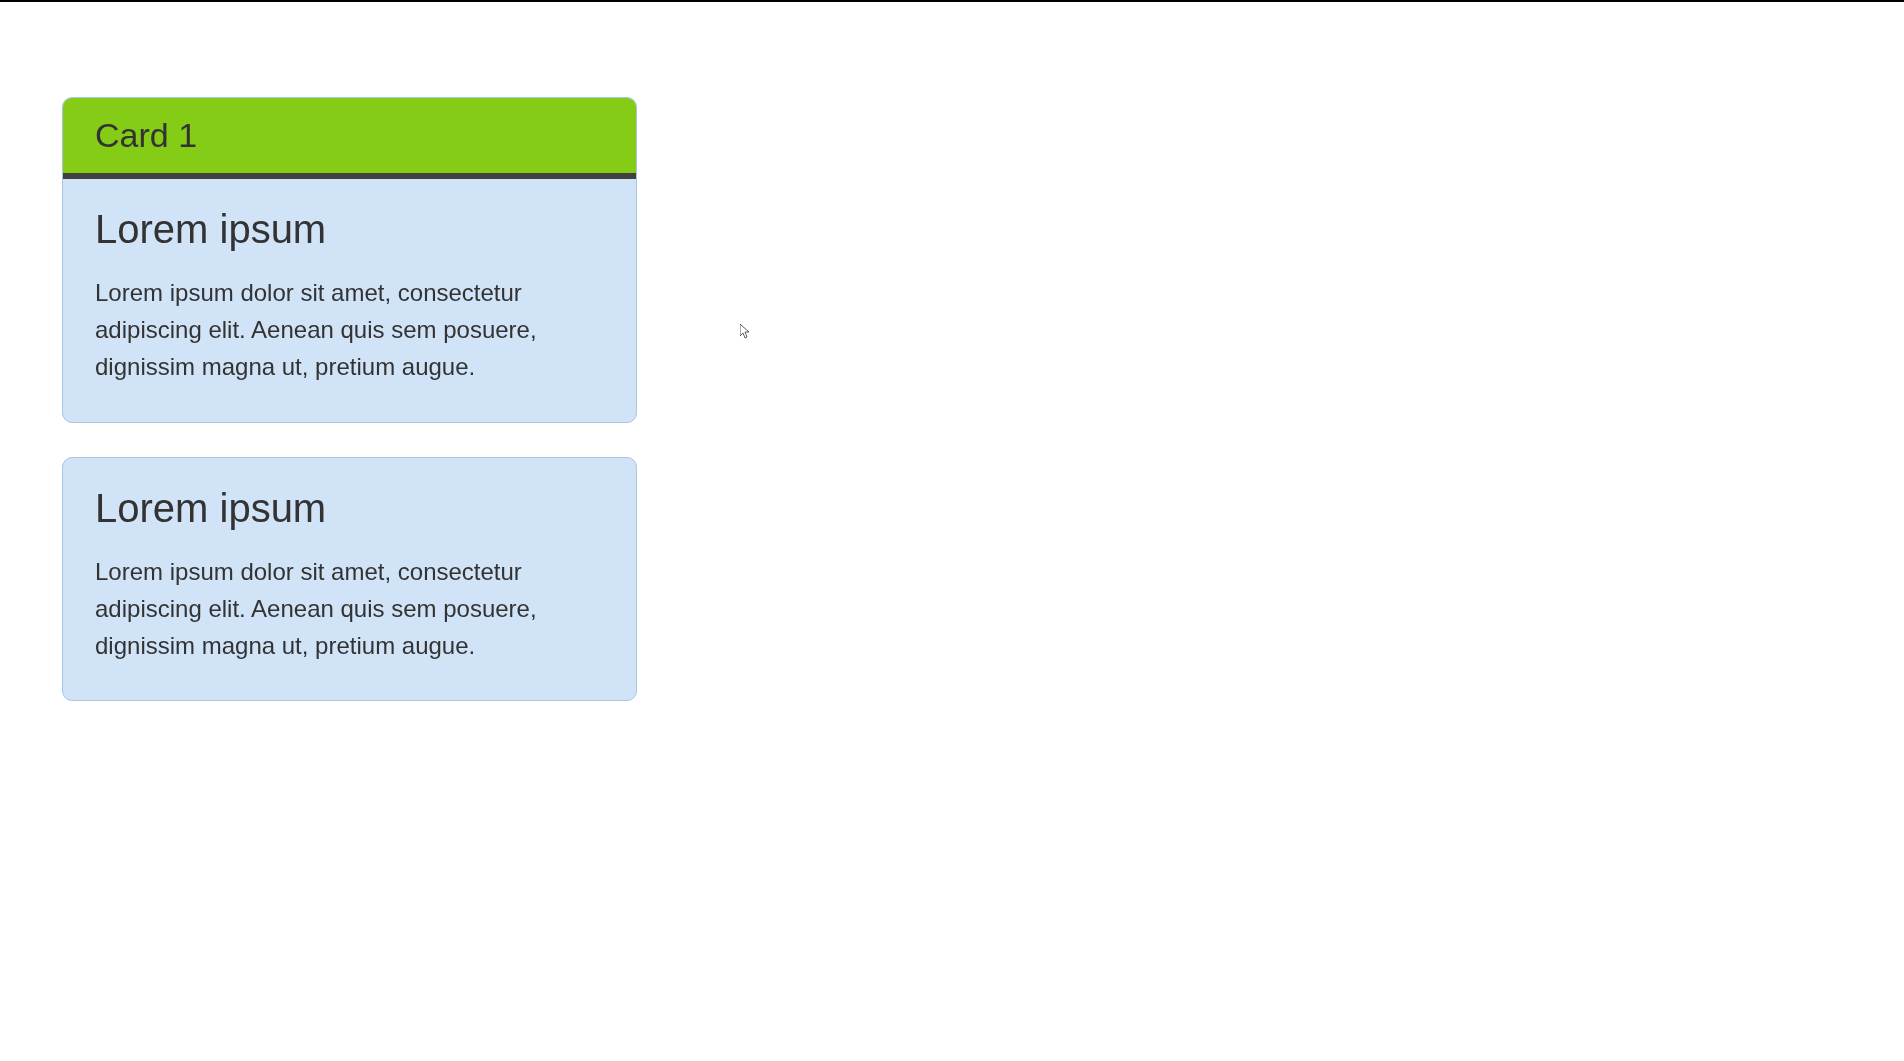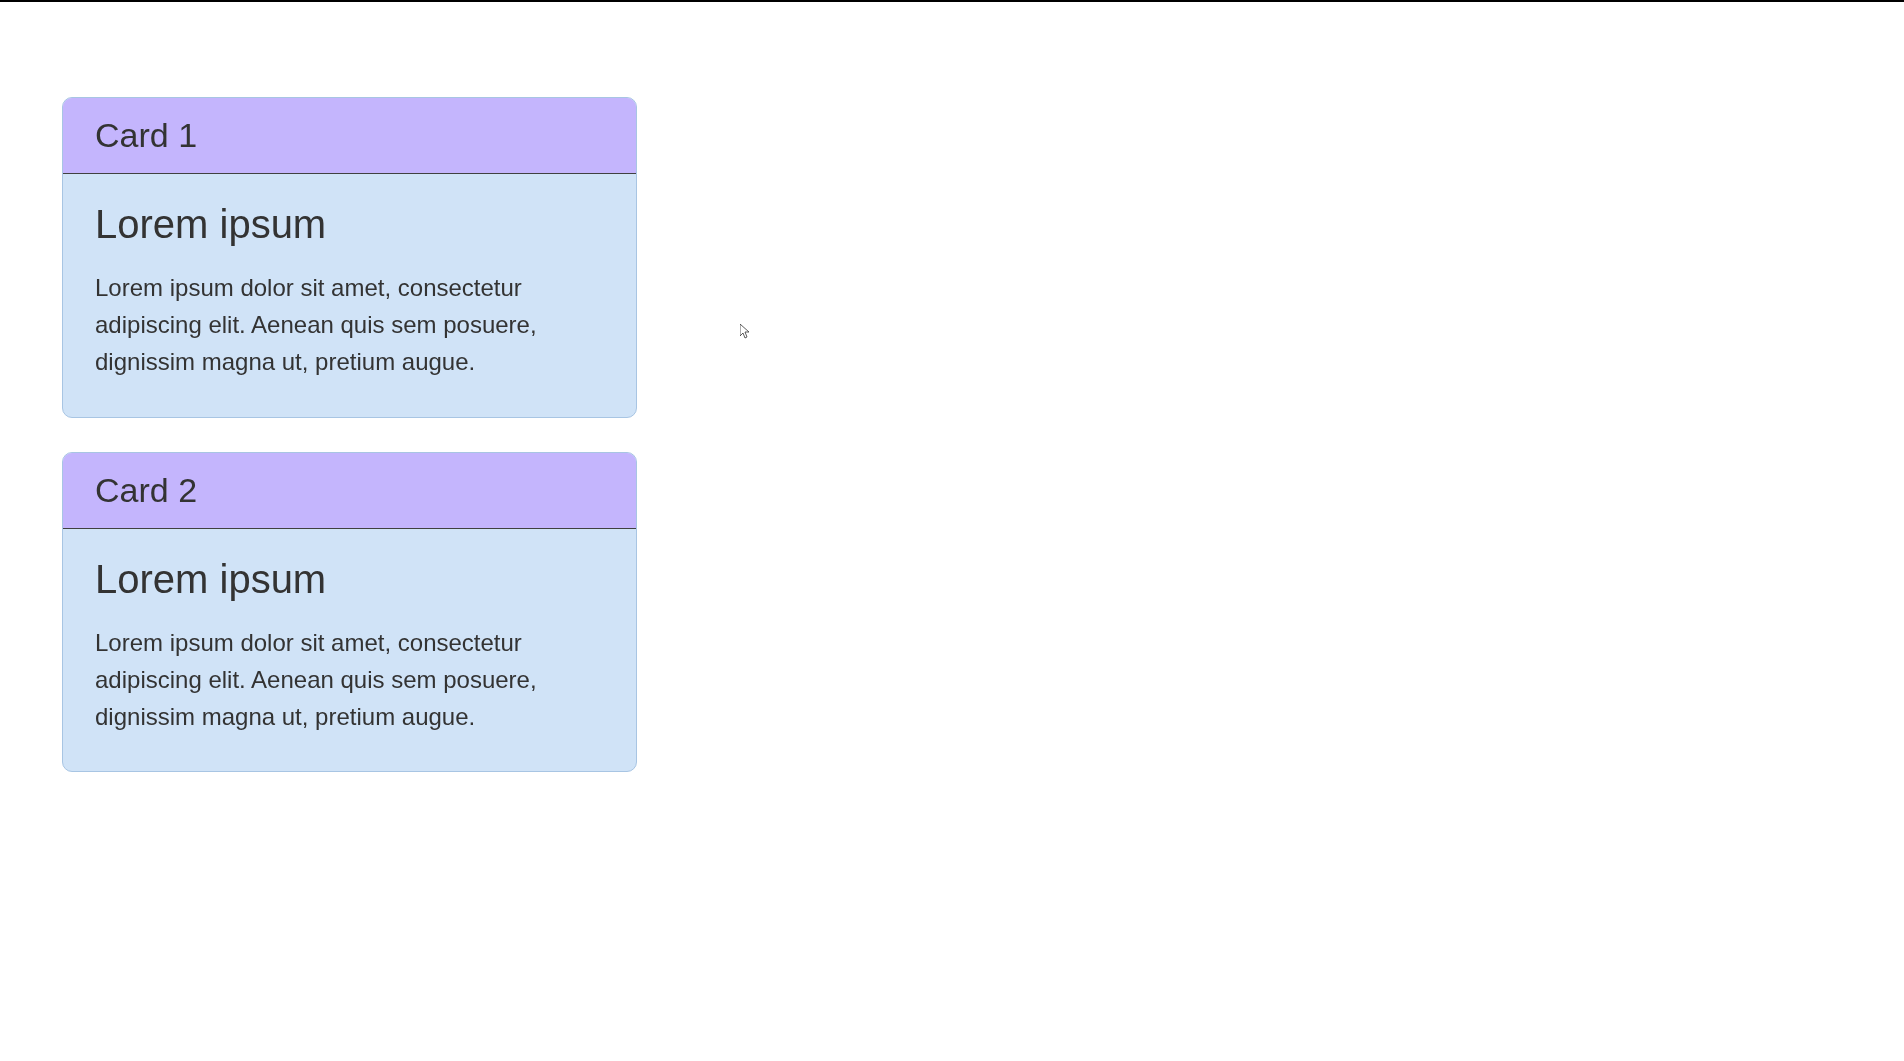--- a/index.html
+++ b/index.html
@@ -31,9 +31,9 @@
     }
     
     .card-header {
-      background: #c4b5fd;
+      background: #84cc16;
       padding: 18px 32px;
-      border-bottom: 1px solid #404040;
+      border-bottom: 6px solid #404040;
     }
     
     .card-header-title {

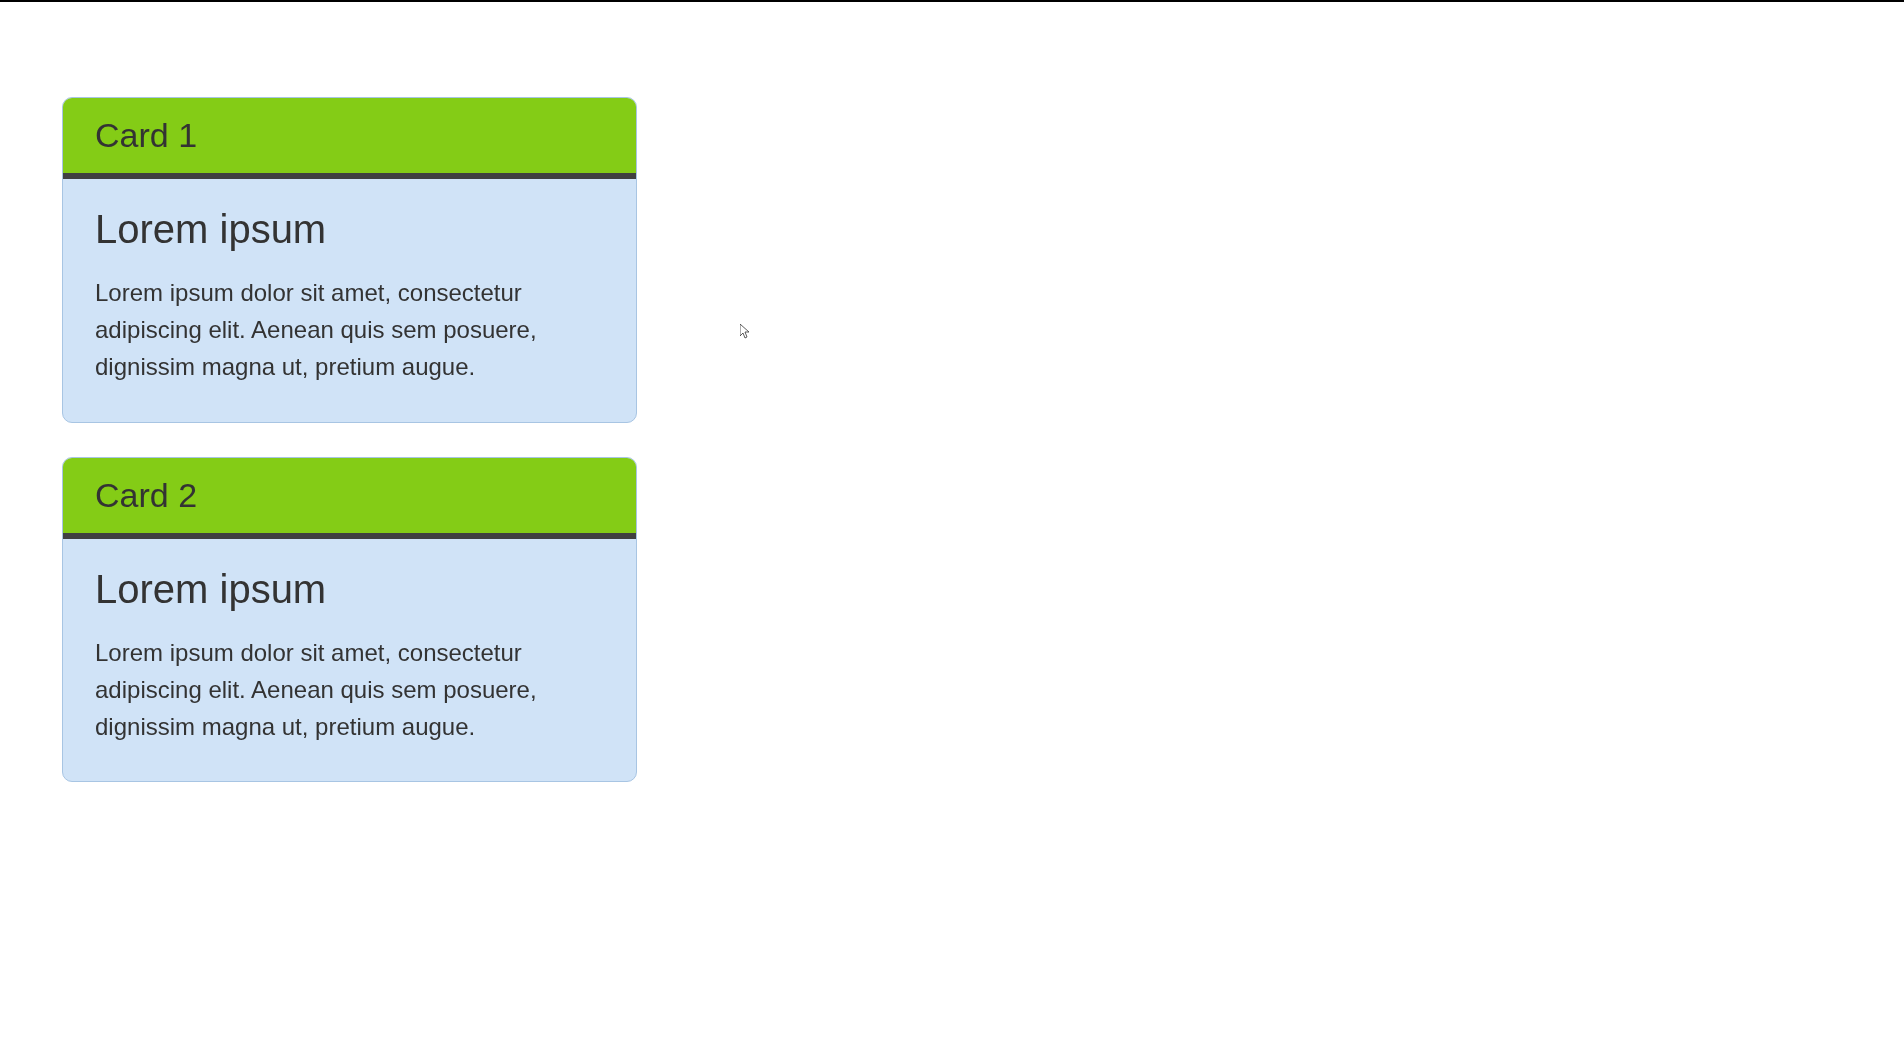--- a/index.html
+++ b/index.html
@@ -89,9 +89,6 @@
   </div>
 
   <div class="card">
-    <div class="card-header">
-      <div class="card-header-title">Card 2</div>
-    </div>
     <div class="card-body">
       <div class="card-body-title">Lorem ipsum</div>
       <div class="card-body-text">Lorem ipsum dolor sit amet, consectetur adipiscing elit. Aenean quis sem posuere, dignissim magna ut, pretium augue.</div>

